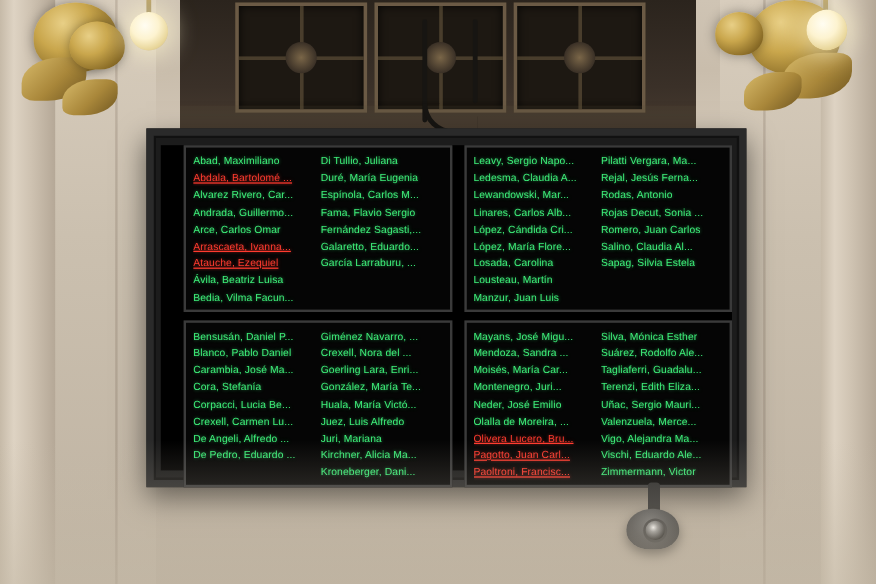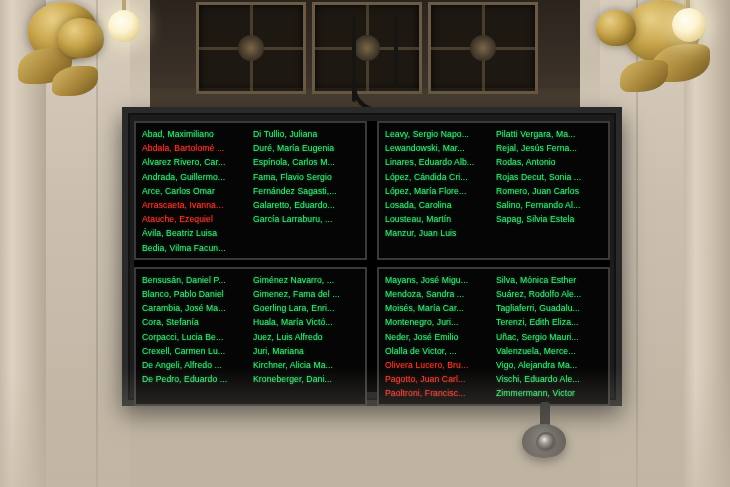--- a/index.html
+++ b/index.html
@@ -148,6 +148,7 @@
     display: flex;
     gap: 10px;
     flex: 1 1 0;
+    padding-left: 19px;
   }
   .panel {
     flex: 1 1 0;

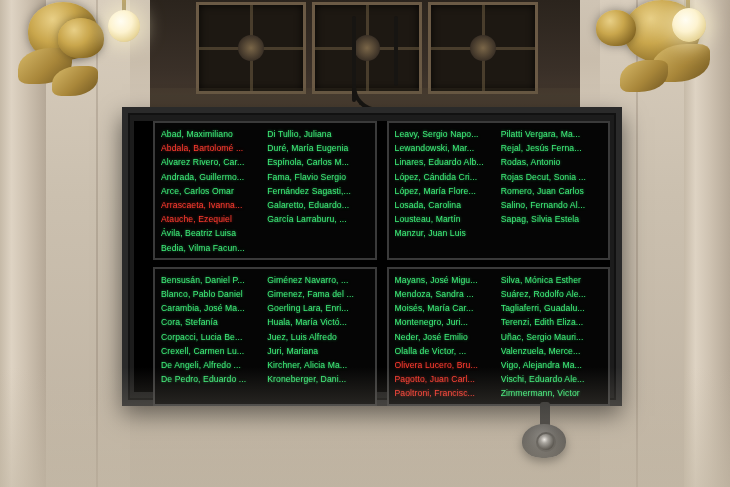--- a/index.html
+++ b/index.html
@@ -177,7 +177,7 @@
     font-family: "Liberation Sans", sans-serif;
   }
   .c-green { color: #3ef07a; text-shadow: 0 0 3px rgba(62,240,122,0.55); }
-  .c-red   { color: #ff3b2f; text-shadow: 0 0 3px rgba(255,59,47,0.55); }
+  .c-red   { color: #ff3b2f; text-shadow: 0 0 3px rgba(255,59,47,0.55); text-decoration: underline; }
 
   
   .mount-arm {

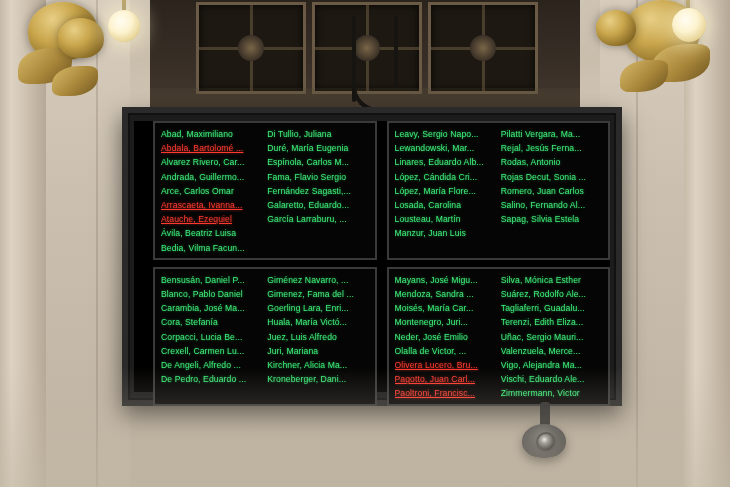--- a/index.html
+++ b/index.html
@@ -283,6 +283,7 @@
         <div class="panel">
           <div class="col">
             <div class="name c-green">Leavy, Sergio Napo...</div>
+            <div class="name c-green">Ledesma, Claudia A...</div>
             <div class="name c-green">Lewandowski, Mar...</div>
             <div class="name c-green">Linares, Eduardo Alb...</div>
             <div class="name c-green">López, Cándida Cri...</div>

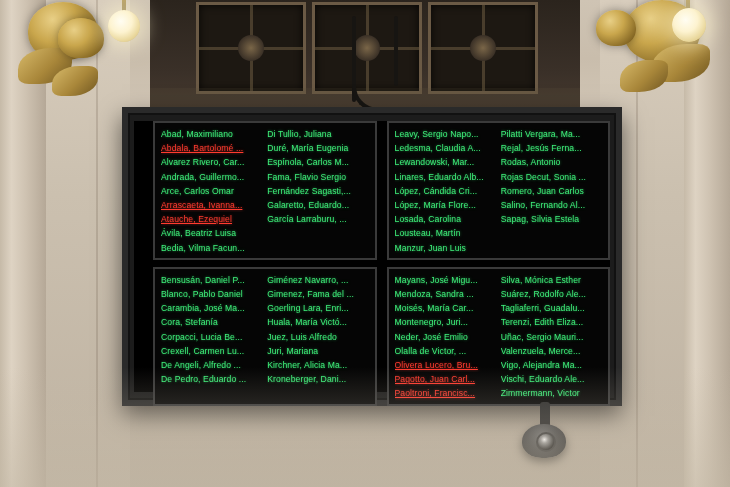--- a/index.html
+++ b/index.html
@@ -285,7 +285,7 @@
             <div class="name c-green">Leavy, Sergio Napo...</div>
             <div class="name c-green">Ledesma, Claudia A...</div>
             <div class="name c-green">Lewandowski, Mar...</div>
-            <div class="name c-green">Linares, Eduardo Alb...</div>
+            <div class="name c-green">Linares, Carlos Alb...</div>
             <div class="name c-green">López, Cándida Cri...</div>
             <div class="name c-green">López, María Flore...</div>
             <div class="name c-green">Losada, Carolina</div>

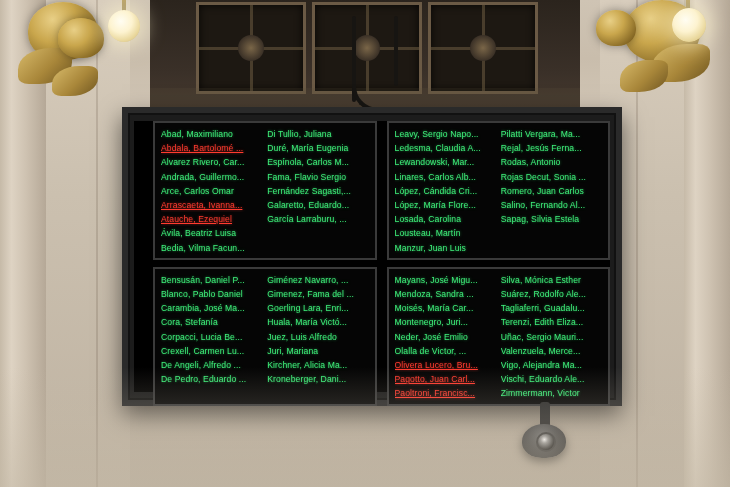--- a/index.html
+++ b/index.html
@@ -298,7 +298,7 @@
             <div class="name c-green">Rodas, Antonio</div>
             <div class="name c-green">Rojas Decut, Sonia ...</div>
             <div class="name c-green">Romero, Juan Carlos</div>
-            <div class="name c-green">Salino, Fernando Al...</div>
+            <div class="name c-green">Salino, Claudia Al...</div>
             <div class="name c-green">Sapag, Silvia Estela</div>
           </div>
         </div>

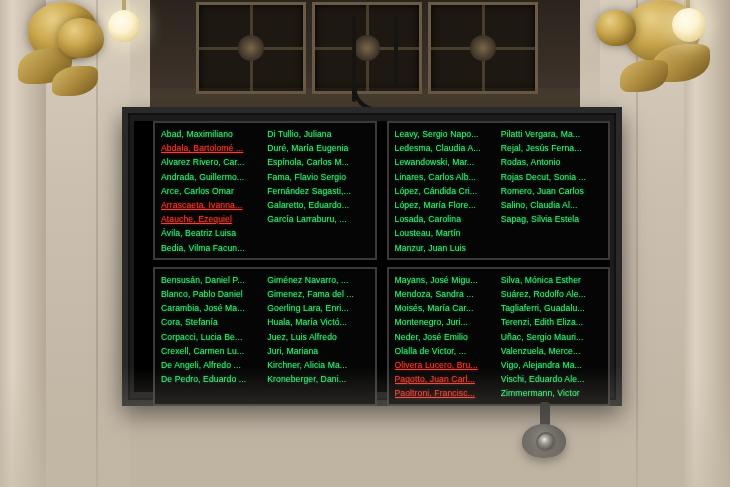--- a/index.html
+++ b/index.html
@@ -319,7 +319,7 @@
           </div>
           <div class="col">
             <div class="name c-green">Giménez Navarro, ...</div>
-            <div class="name c-green">Gimenez, Fama del ...</div>
+            <div class="name c-green">Crexell, Nora del ...</div>
             <div class="name c-green">Goerling Lara, Enri...</div>
             <div class="name c-green">Huala, María Victó...</div>
             <div class="name c-green">Juez, Luis Alfredo</div>

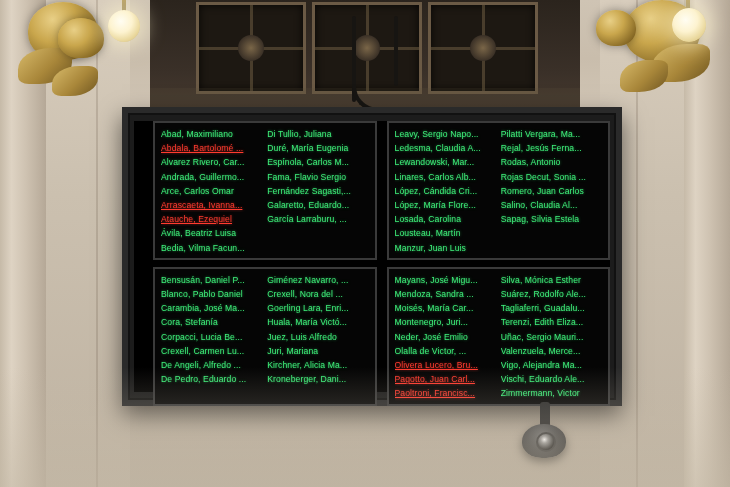--- a/index.html
+++ b/index.html
@@ -321,6 +321,7 @@
             <div class="name c-green">Giménez Navarro, ...</div>
             <div class="name c-green">Crexell, Nora del ...</div>
             <div class="name c-green">Goerling Lara, Enri...</div>
+            <div class="name c-green">González, María Te...</div>
             <div class="name c-green">Huala, María Victó...</div>
             <div class="name c-green">Juez, Luis Alfredo</div>
             <div class="name c-green">Juri, Mariana</div>

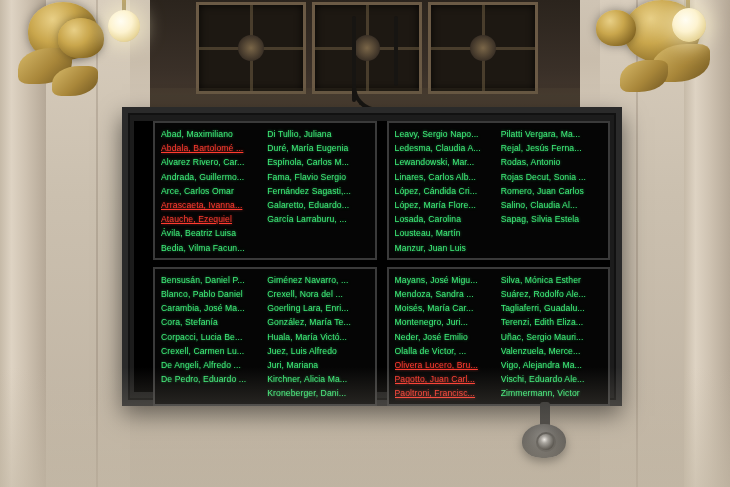--- a/index.html
+++ b/index.html
@@ -337,7 +337,7 @@
             <div class="name c-green">Moisés, María Car...</div>
             <div class="name c-green">Montenegro, Juri...</div>
             <div class="name c-green">Neder, José Emilio</div>
-            <div class="name c-green">Olalla de Victor, ...</div>
+            <div class="name c-green">Olalla de Moreira, ...</div>
             <div class="name c-red">Olivera Lucero, Bru...</div>
             <div class="name c-red">Pagotto, Juan Carl...</div>
             <div class="name c-red">Paoltroni, Francisc...</div>

